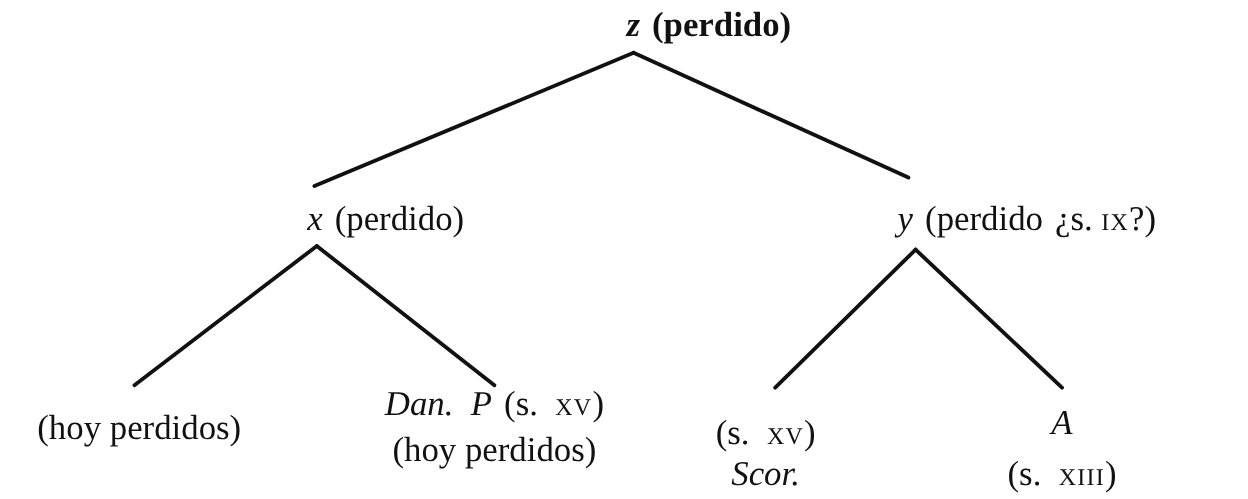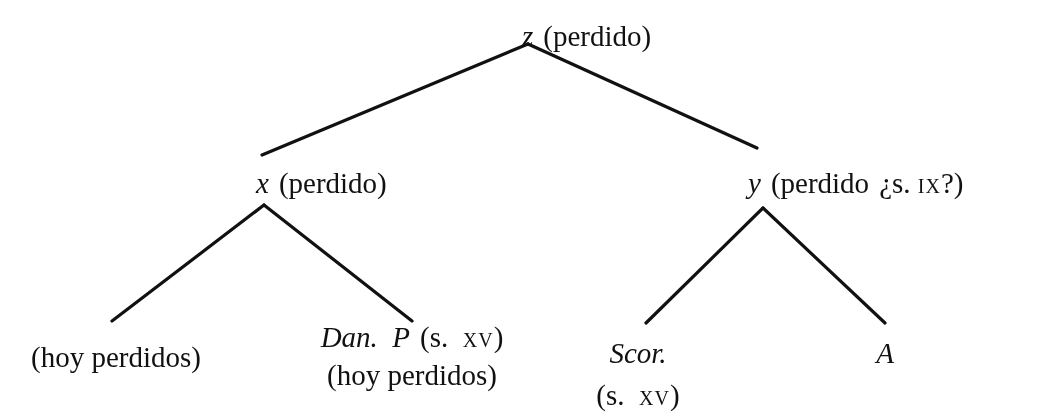--- a/index.html
+++ b/index.html
@@ -62,7 +62,7 @@
   <line x1="763" y1="208" x2="885" y2="323"></line>
 </svg>
 
-<div class="node" style="left:522px; top:19px;">
+<div class="node" style="left:522px; top:4px;font-weight:bold;">
   <span class="it">z</span><span class="sp"></span><span>(perdido)</span>
 </div>
 

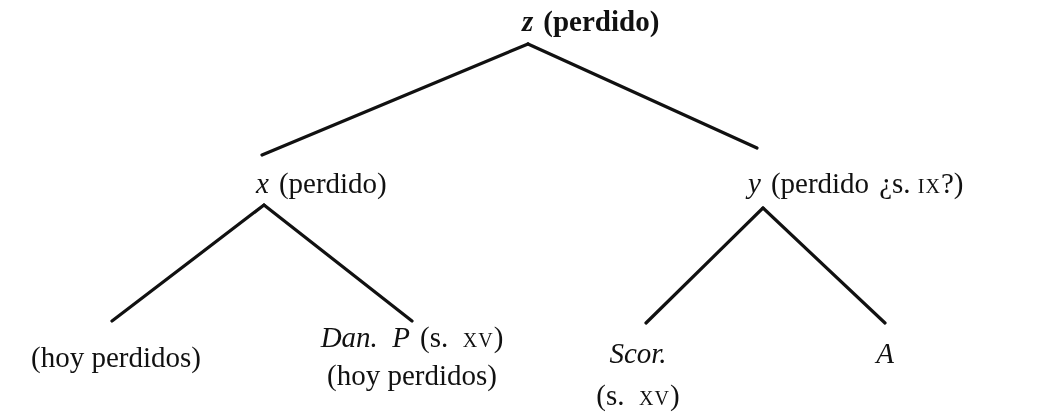--- a/index.html
+++ b/index.html
@@ -84,8 +84,8 @@
 </div>
 
 <div class="node" style="left:576px; top:336px; width:124px;">
+  <span class="line" style="margin-top:8px;"><span>(s.</span>&nbsp;&nbsp;<span class="sc">xv</span><span>)</span></span>
   <span class="line it">Scor.</span>
-  <span class="line" style="margin-top:8px;"><span>(s.</span>&nbsp;&nbsp;<span class="sc">xv</span><span>)</span></span>
 </div>
 
 <div class="node" style="left:816px; top:336px; width:138px;">

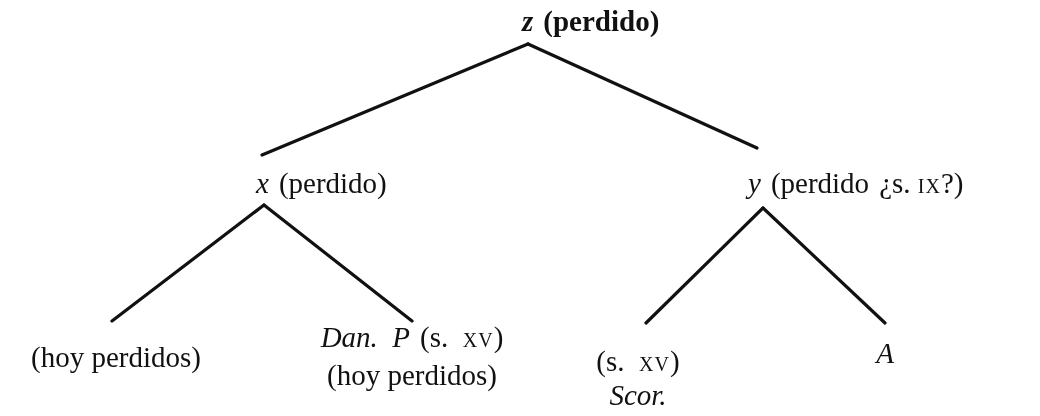--- a/index.html
+++ b/index.html
@@ -90,6 +90,7 @@
 
 <div class="node" style="left:816px; top:336px; width:138px;">
   <span class="line it">A</span>
+  <span class="line" style="margin-top:8px;"><span>(s.</span>&nbsp;&nbsp;<span class="sc">xiii</span><span>)</span></span>
 </div>
 
 </body></html>

